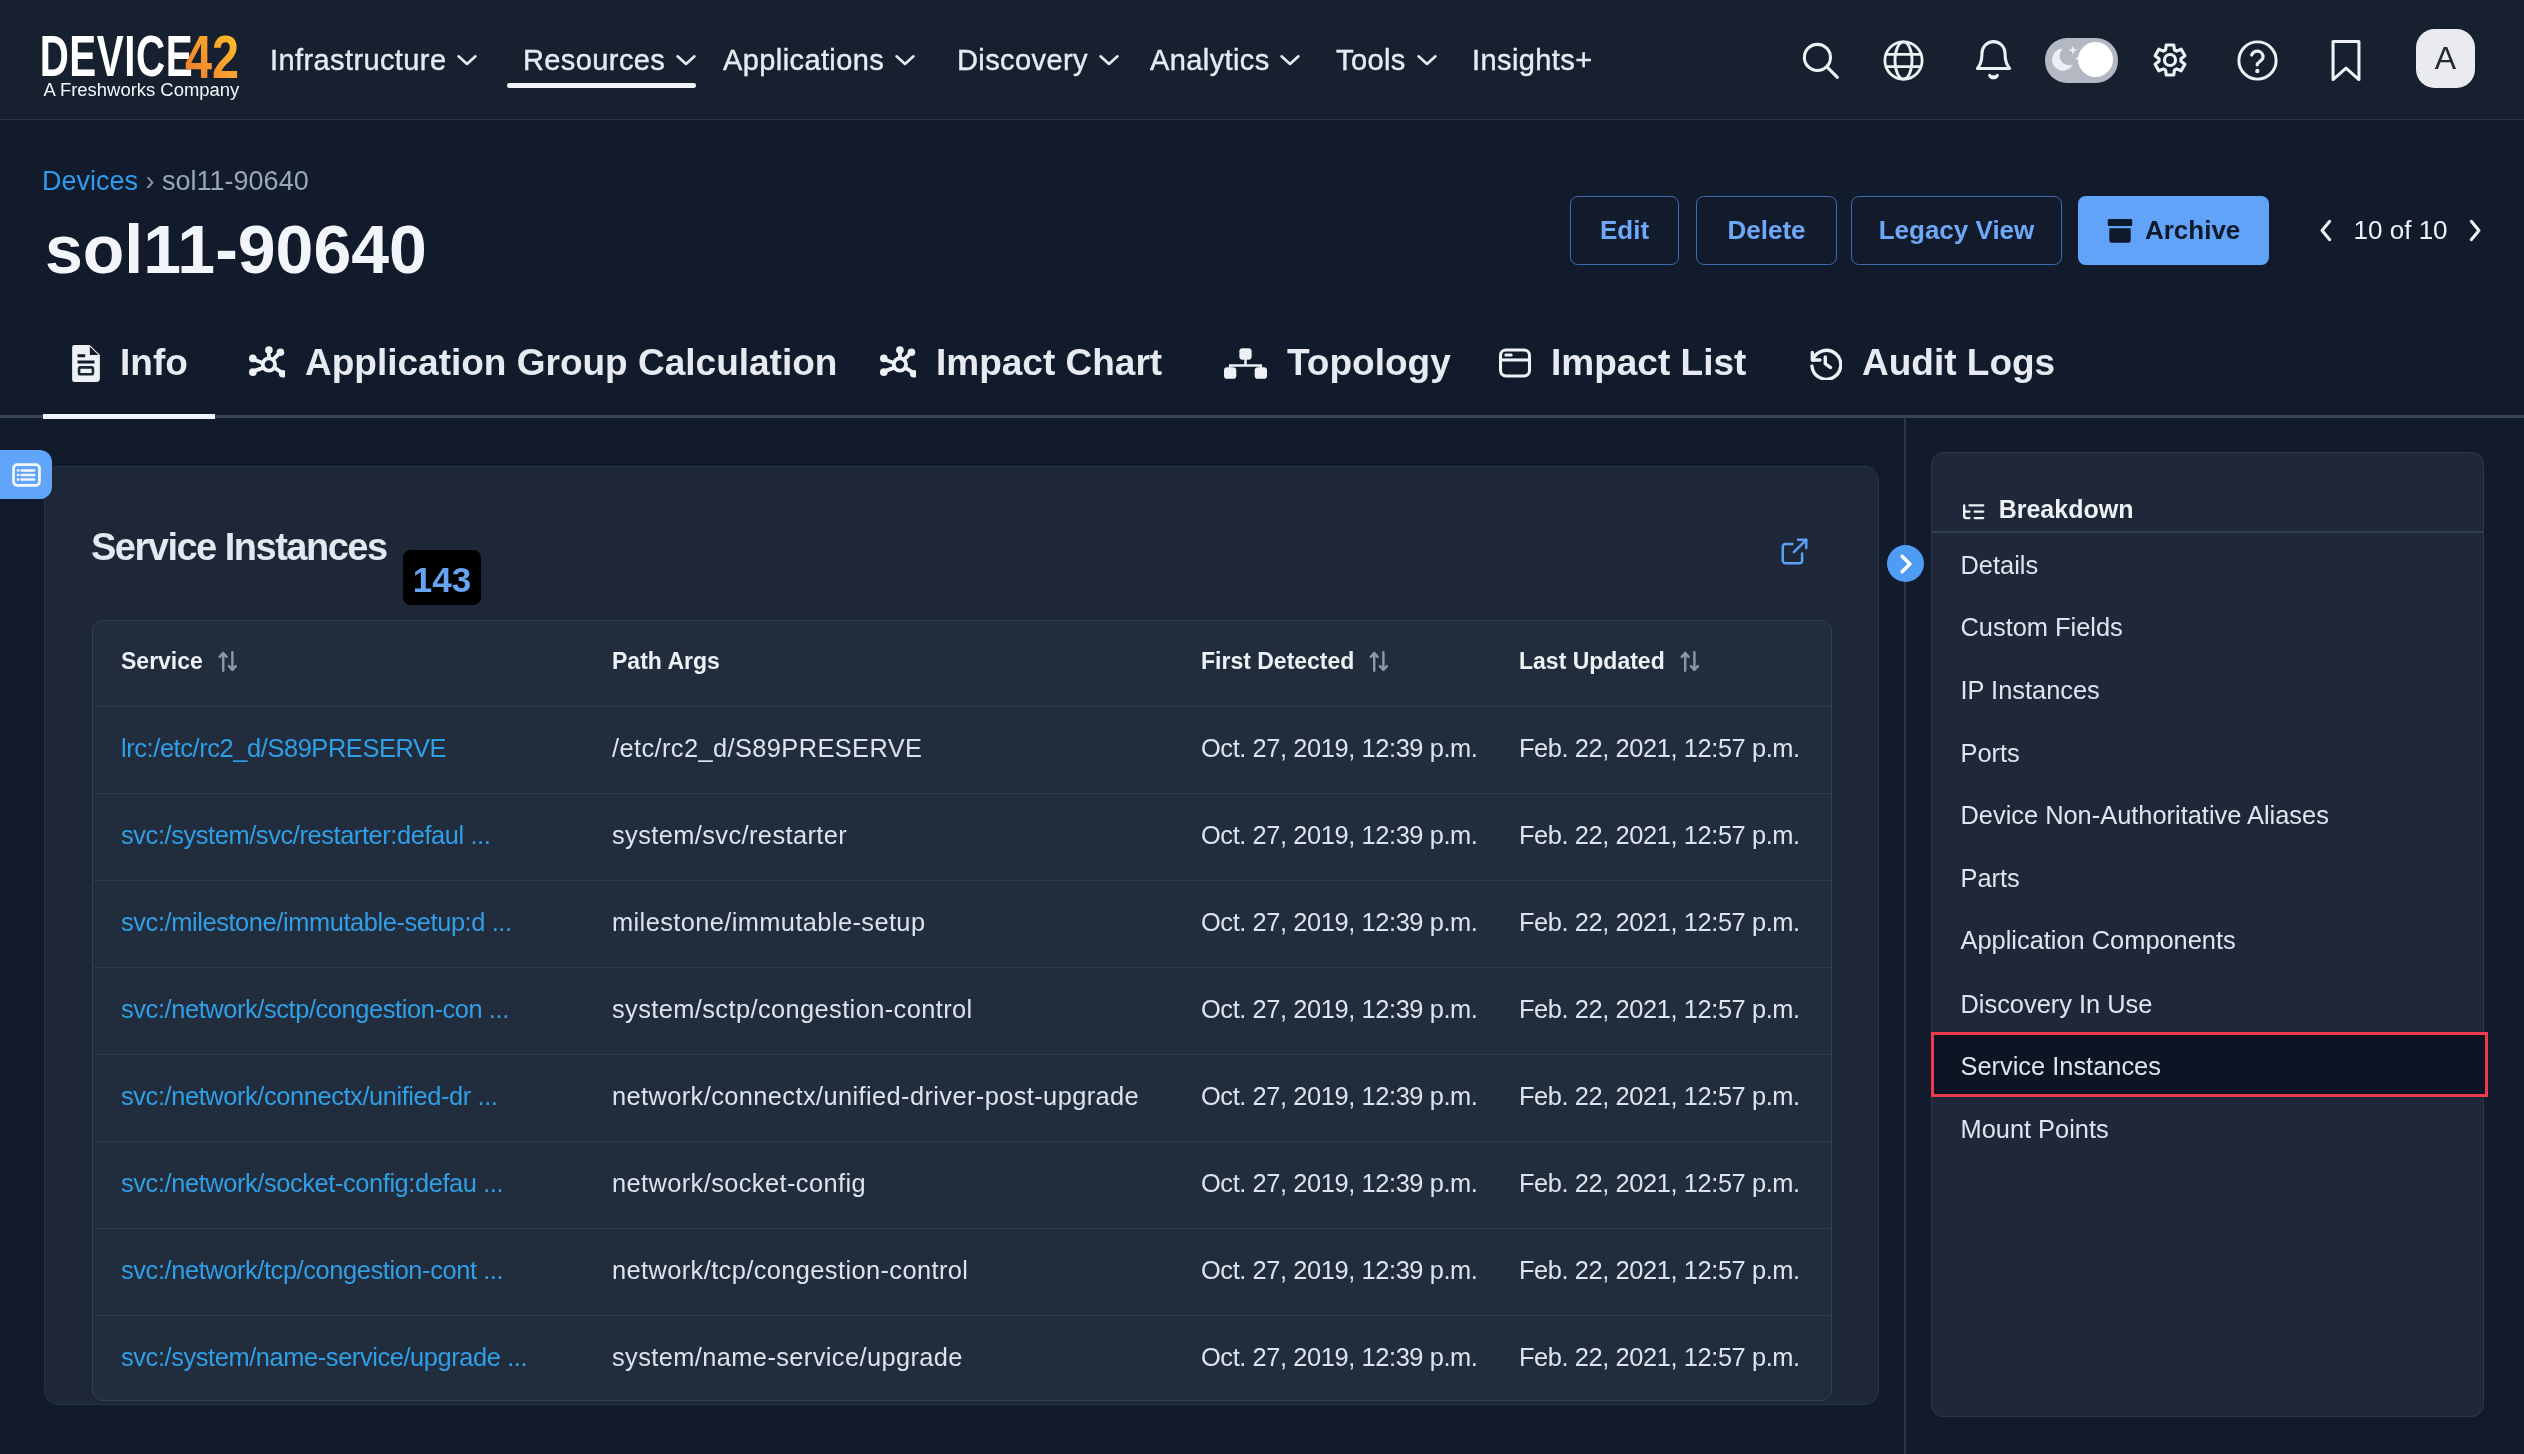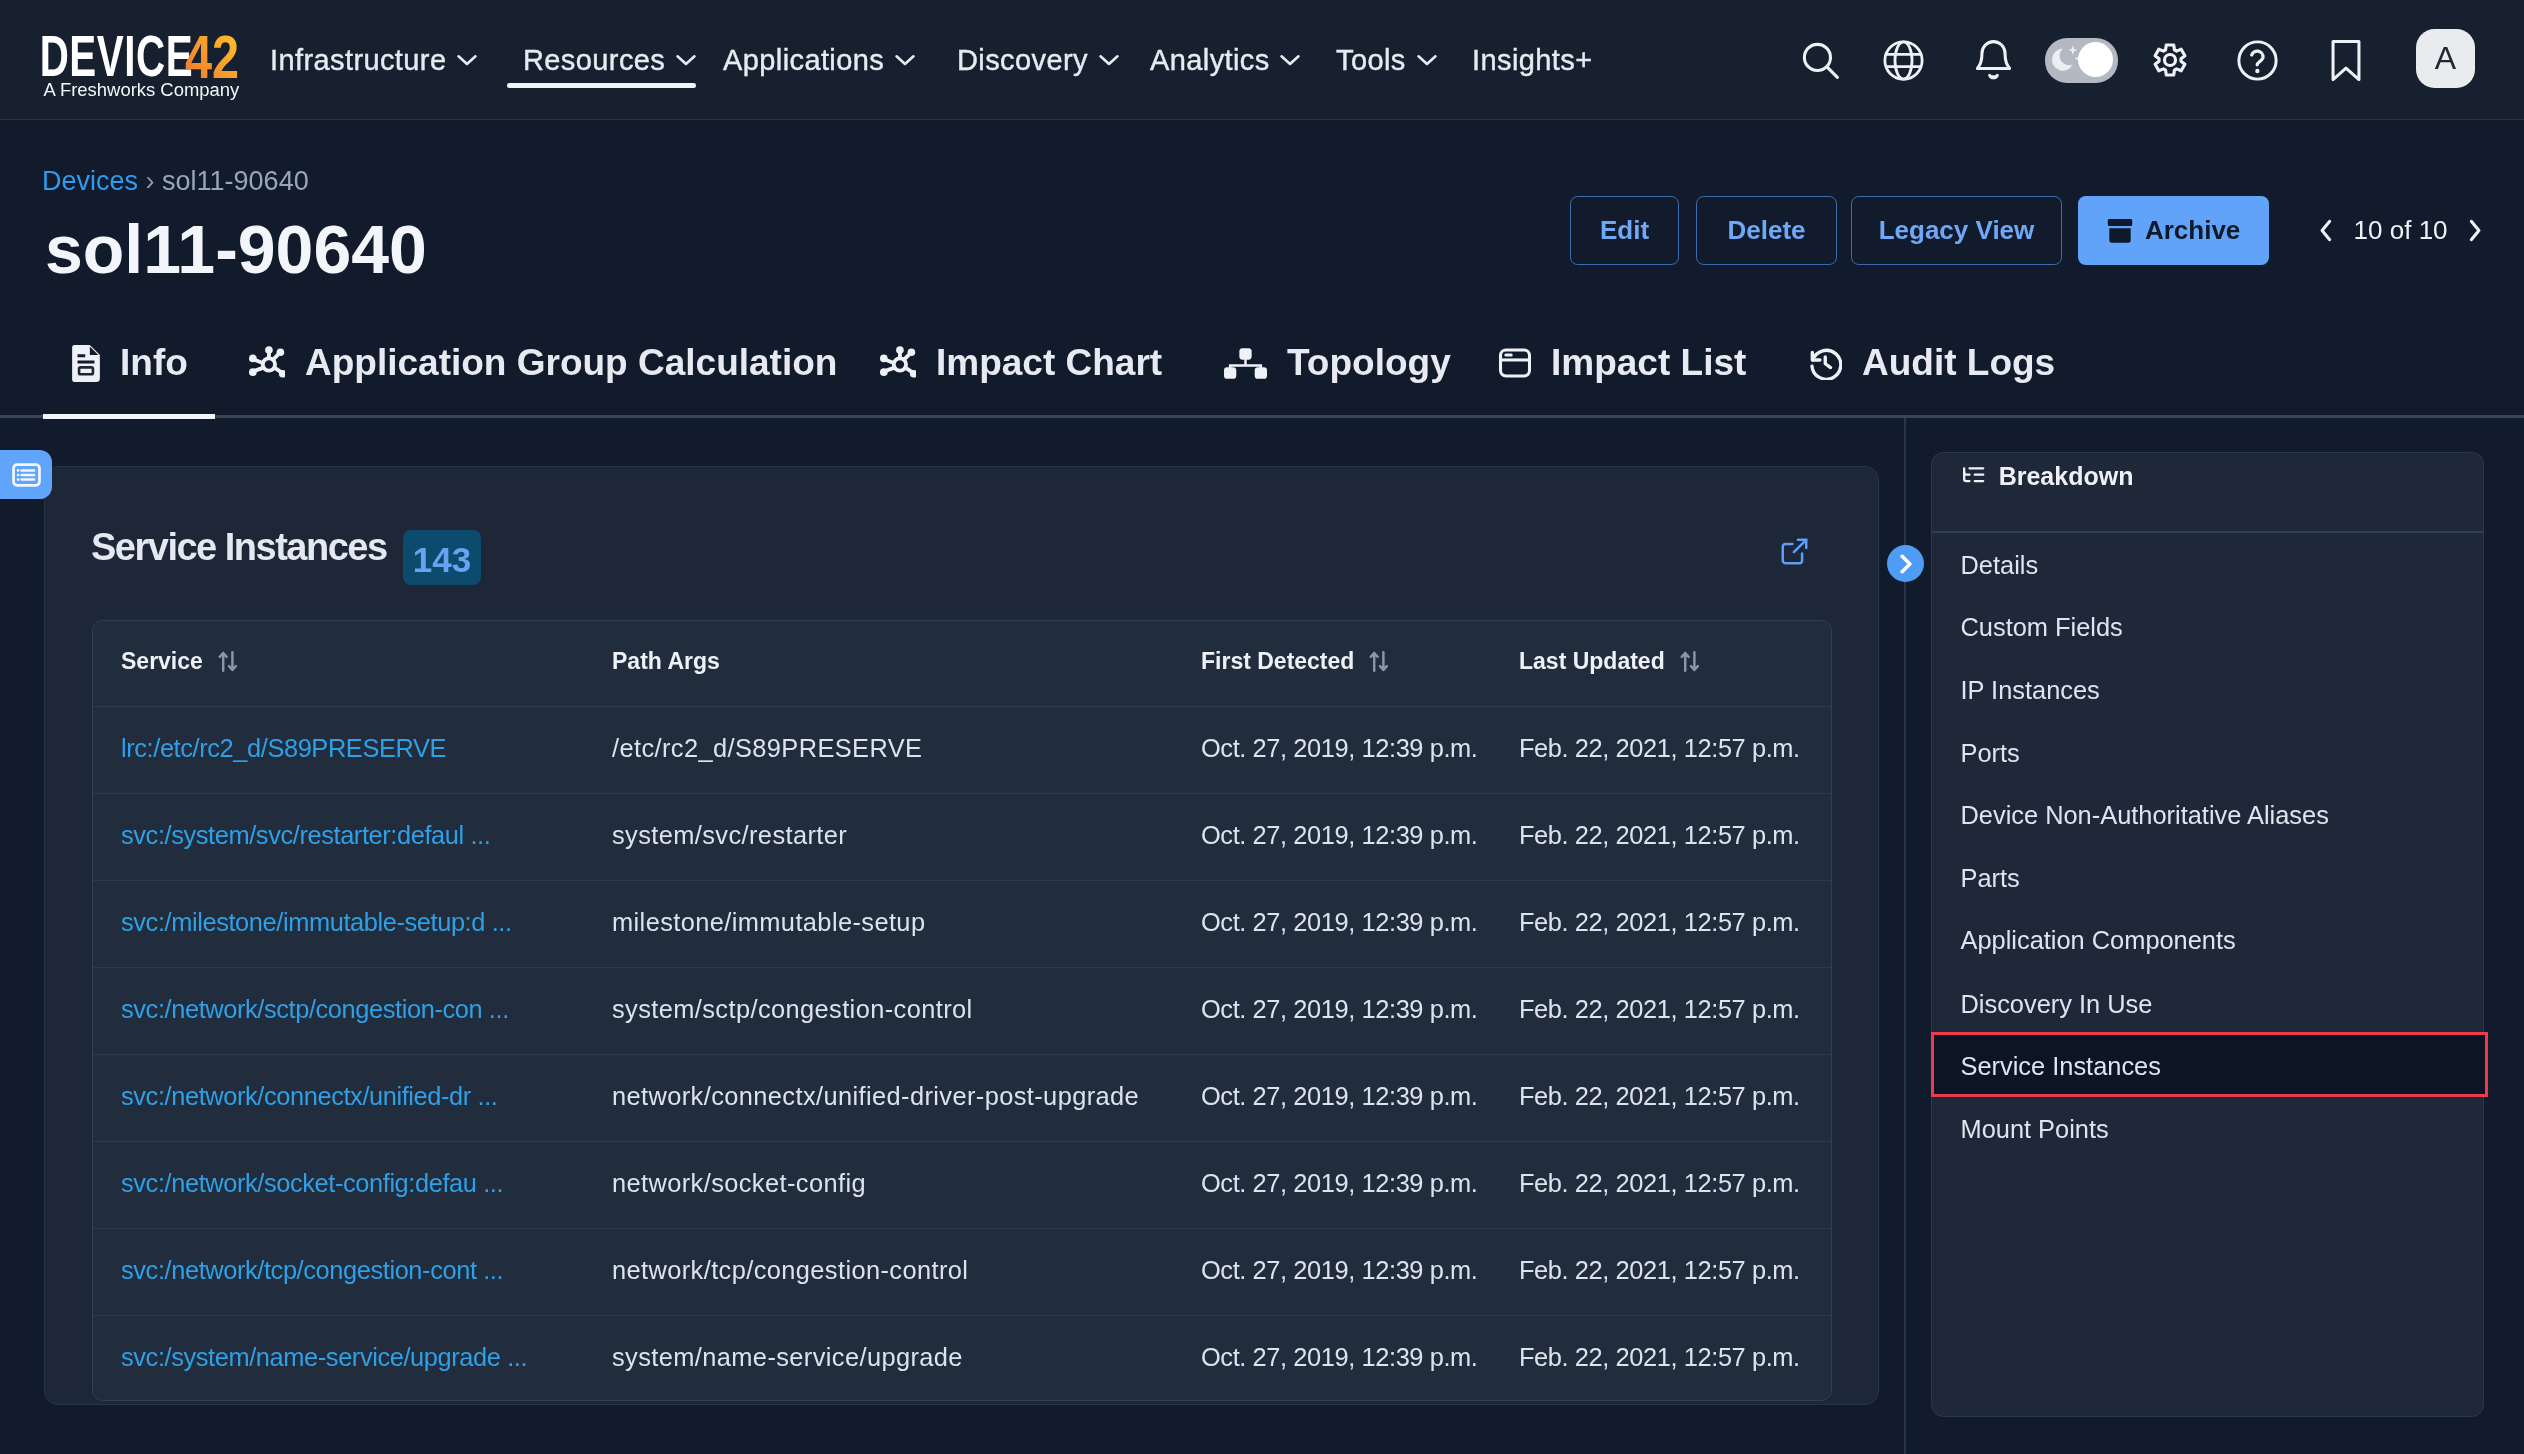--- a/index.html
+++ b/index.html
@@ -46,7 +46,7 @@
 
   
   #sidebar { position:absolute; left:1931px; top:452px; width:553px; height:965px; background:#1e2839; border:1.5px solid #2c3849; border-radius:12.3px; }
-  #sb-head { position:absolute; left:29px; top:9.2px; height:62px; display:flex; align-items:flex-start; gap:12.3px; color:#eef1f6; font-size:25px; font-weight:700; }
+  #sb-head { position:absolute; left:29px; top:9.2px; height:62px; display:flex; align-items:flex-end; gap:12.3px; color:#eef1f6; font-size:25px; font-weight:700; }
   #sb-div { position:absolute; left:0px; top:78px; width:551px; height:1.5px; background:#323e52; }
   .sbitem { position:absolute; left:28.5px; height:62px; display:flex; align-items:center; font-size:25.4px; color:#dfe5ee; }
   #sb-active { position:absolute; left:-1.5px; top:579px; width:557px; height:65px; background:#0d1524; border:3.8px solid #ee3a4e; }

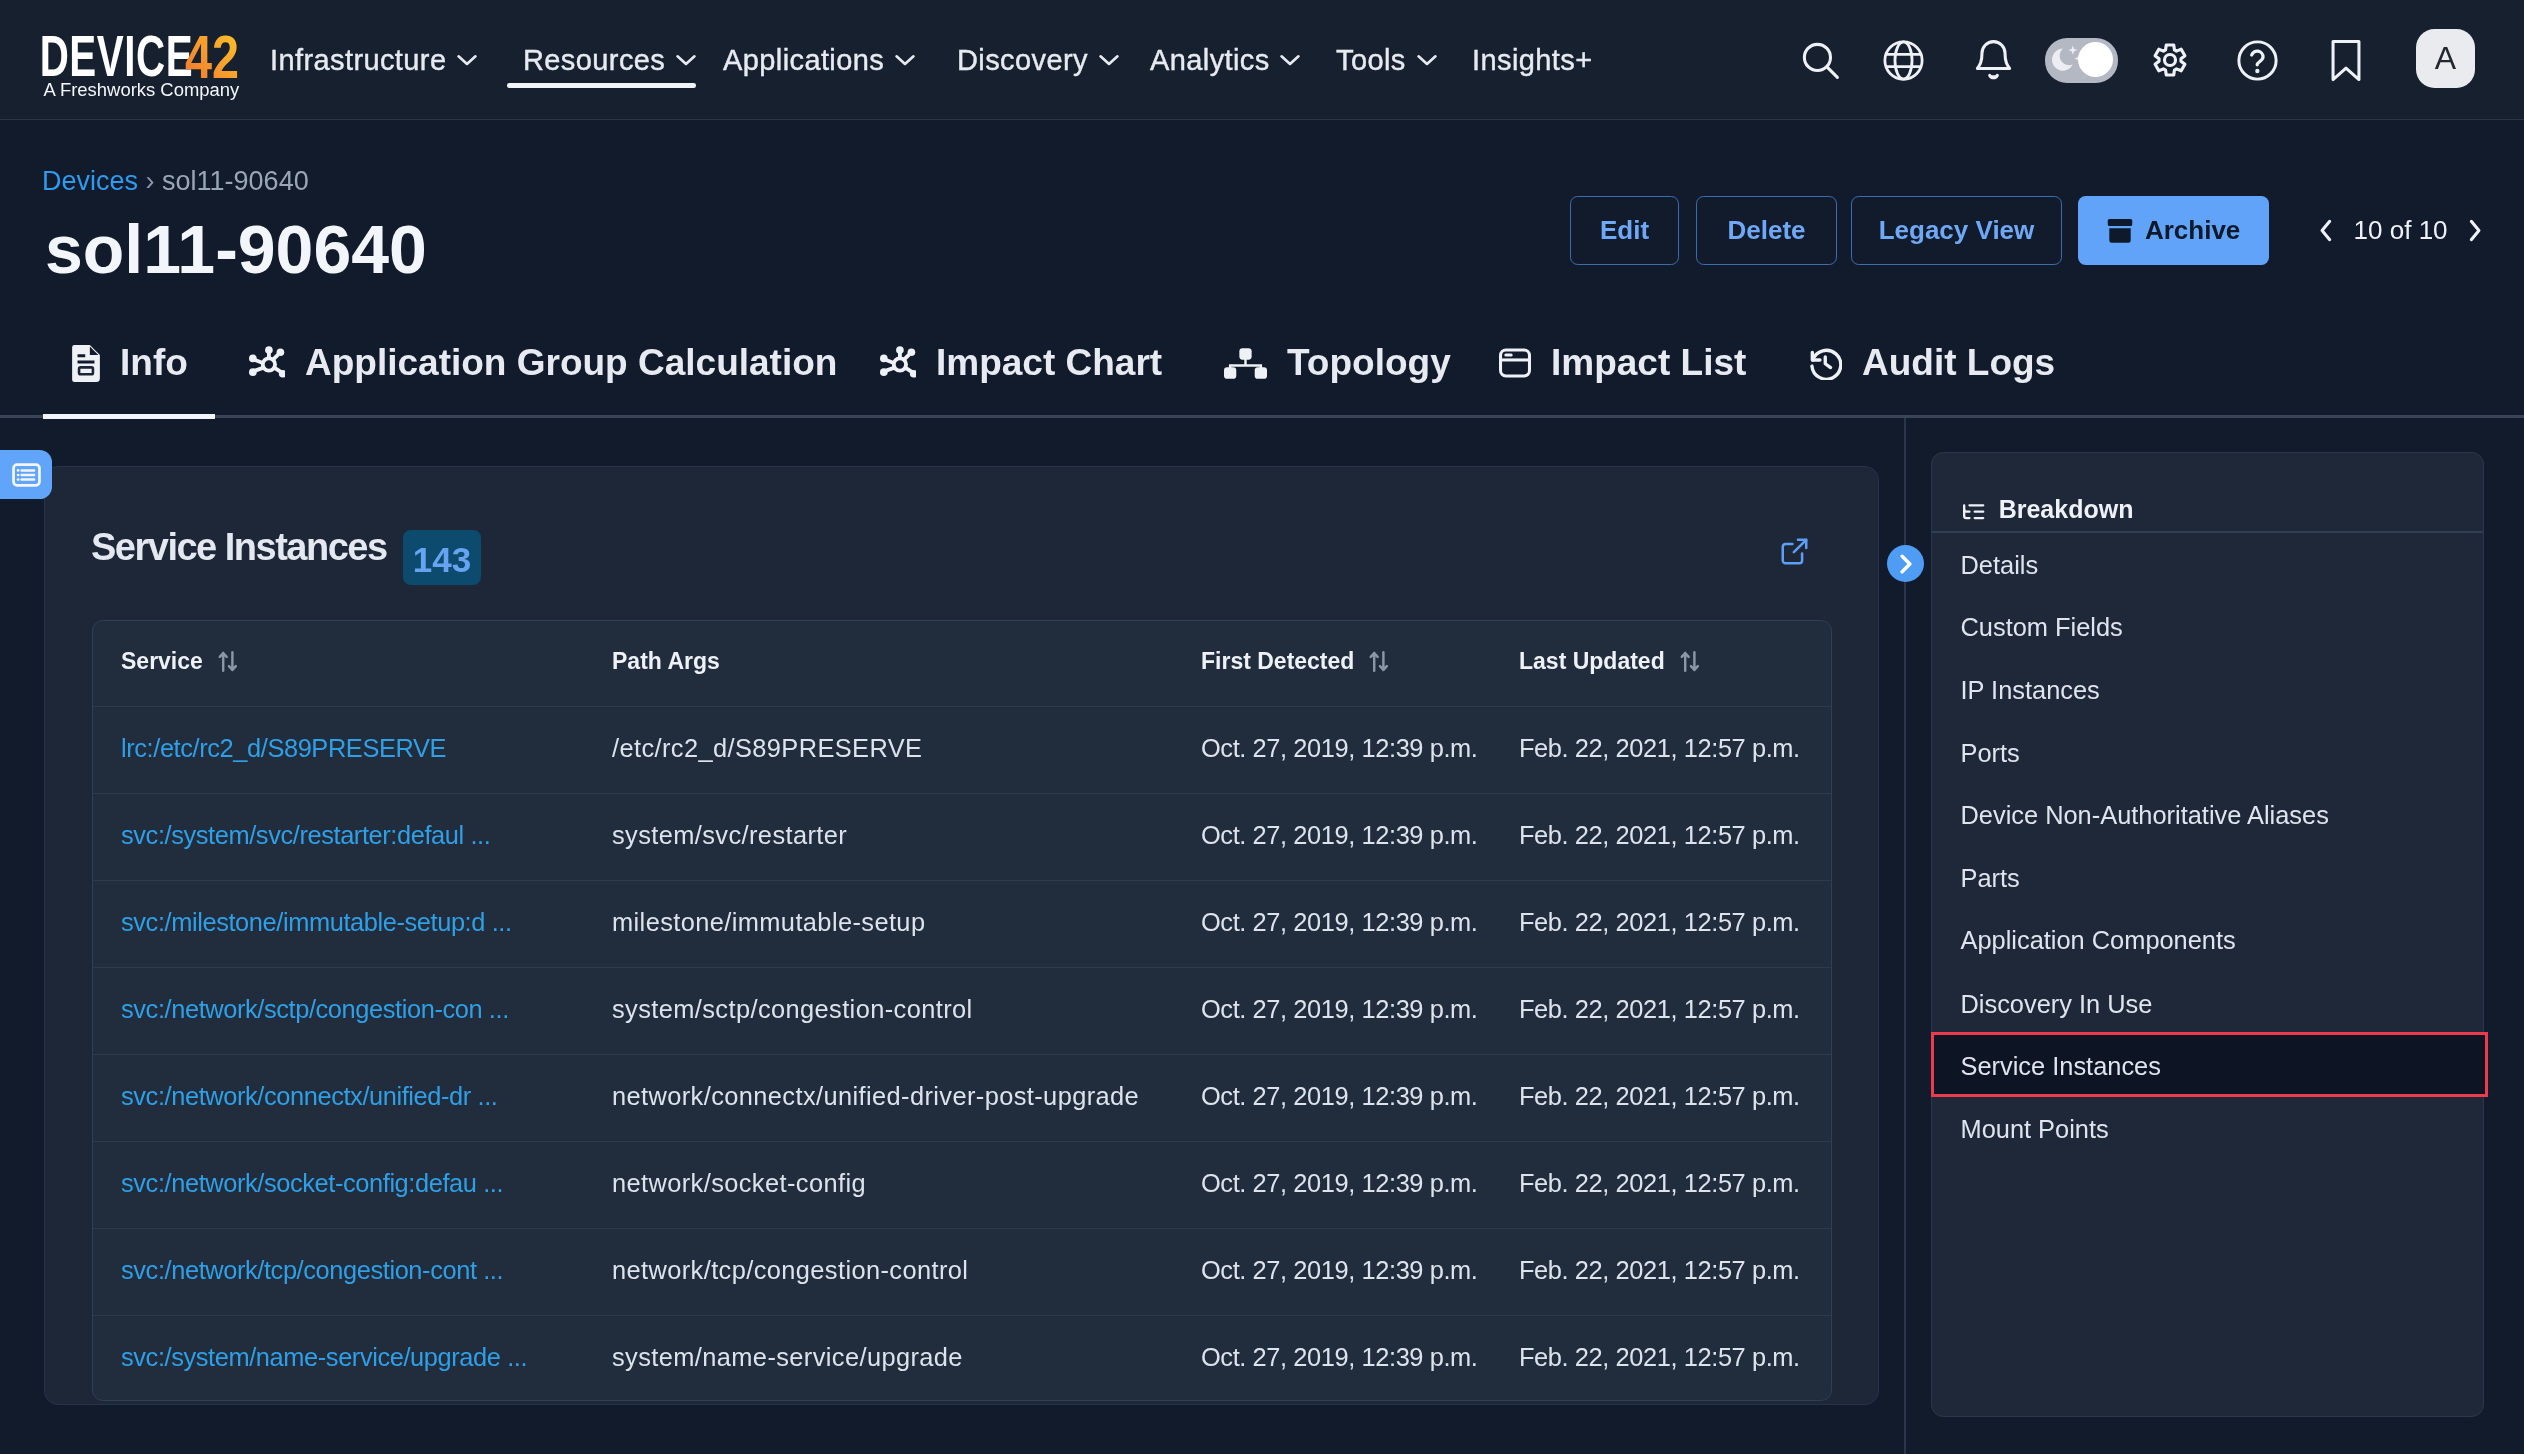--- a/index.html
+++ b/index.html
@@ -33,7 +33,7 @@
   #panel { position:absolute; left:44px; top:466px; width:1835px; height:939px; background:#1d2737; border:1.5px solid #27334a; border-radius:14px; }
   #listbtn { position:absolute; left:0px; top:450px; width:52px; height:49px; background:#60a5fa; border-radius:0 12.3px 12.3px 0; display:flex; align-items:center; justify-content:center; }
   #panel-title { position:absolute; left:91px; top:526px; font-size:38px; font-weight:700; color:#e4e9f1; letter-spacing:-1.5px; }
-  #badge { position:absolute; left:403px; top:530px; width:78px; height:55px; background:#0c4a6e; border-radius:7.7px; color:#66a4f2; font-size:35px; font-weight:700; display:flex; align-items:center; justify-content:center; padding-top:5.4px; }
+  #badge { position:absolute; left:403px; top:550px; width:78px; height:55px; background:#000000; border-radius:7.7px; color:#66a4f2; font-size:35px; font-weight:700; display:flex; align-items:center; justify-content:center; padding-top:5.4px; }
   #extlink { position:absolute; left:1780px; top:537px; }
 
   #table { position:absolute; left:92px; top:620px; width:1740px; height:781px; background:#212c3d; border:1.5px solid #333e52; border-radius:10.8px; overflow:hidden; }

